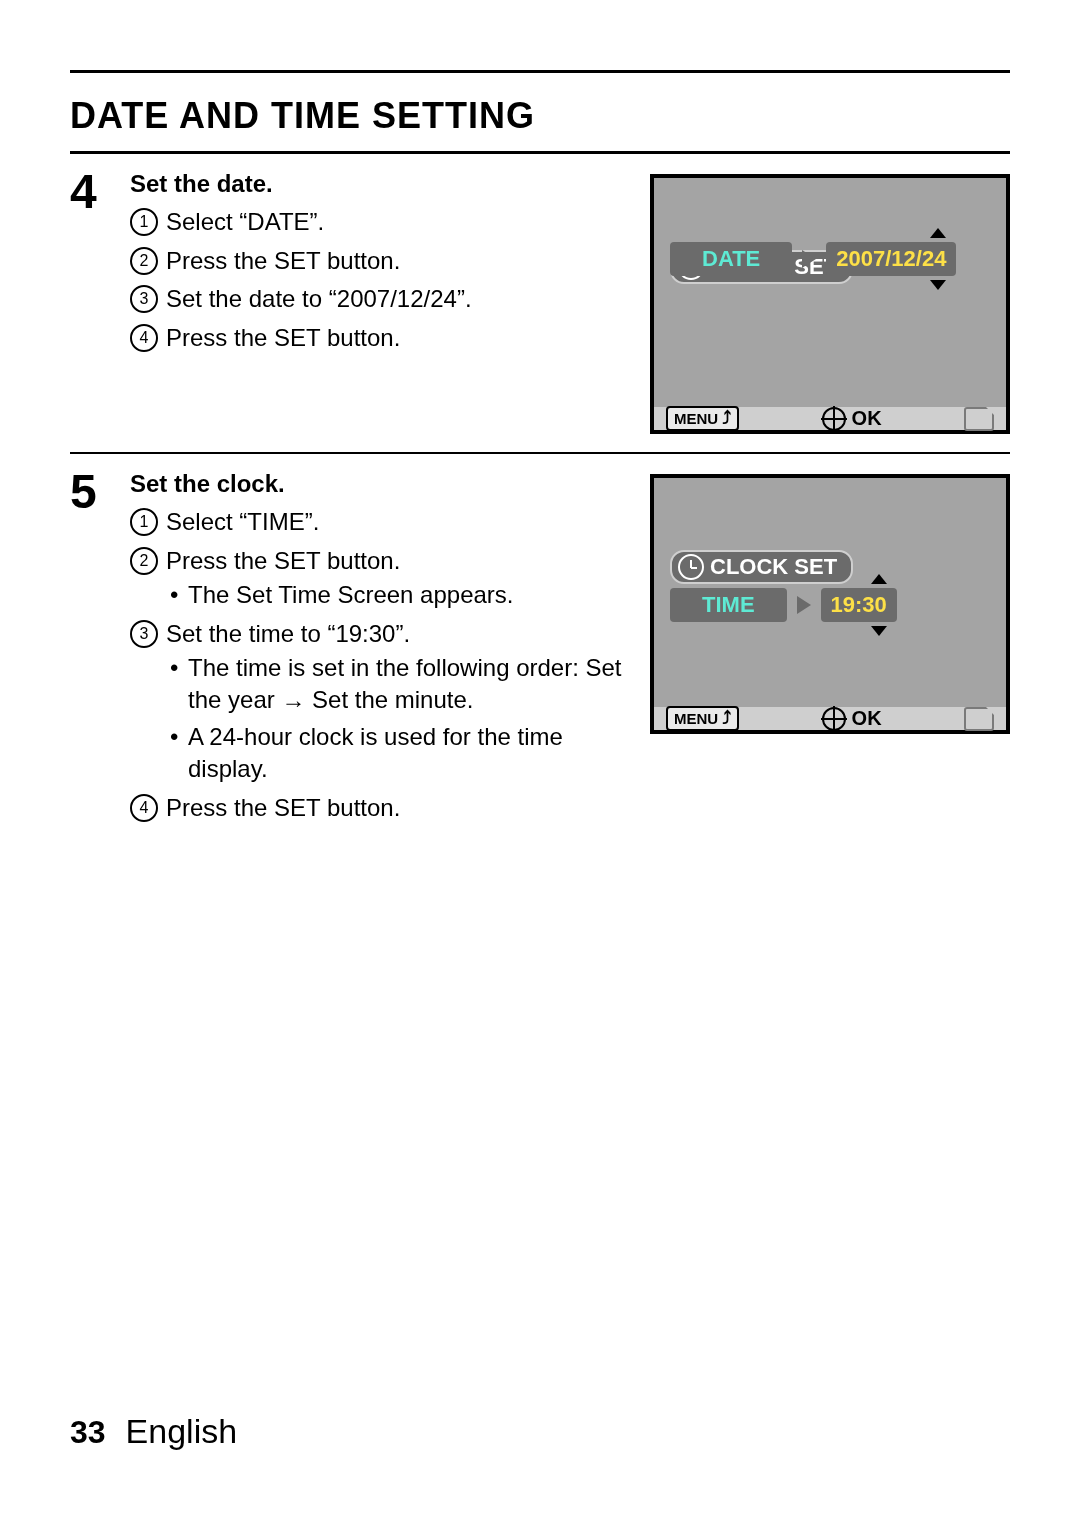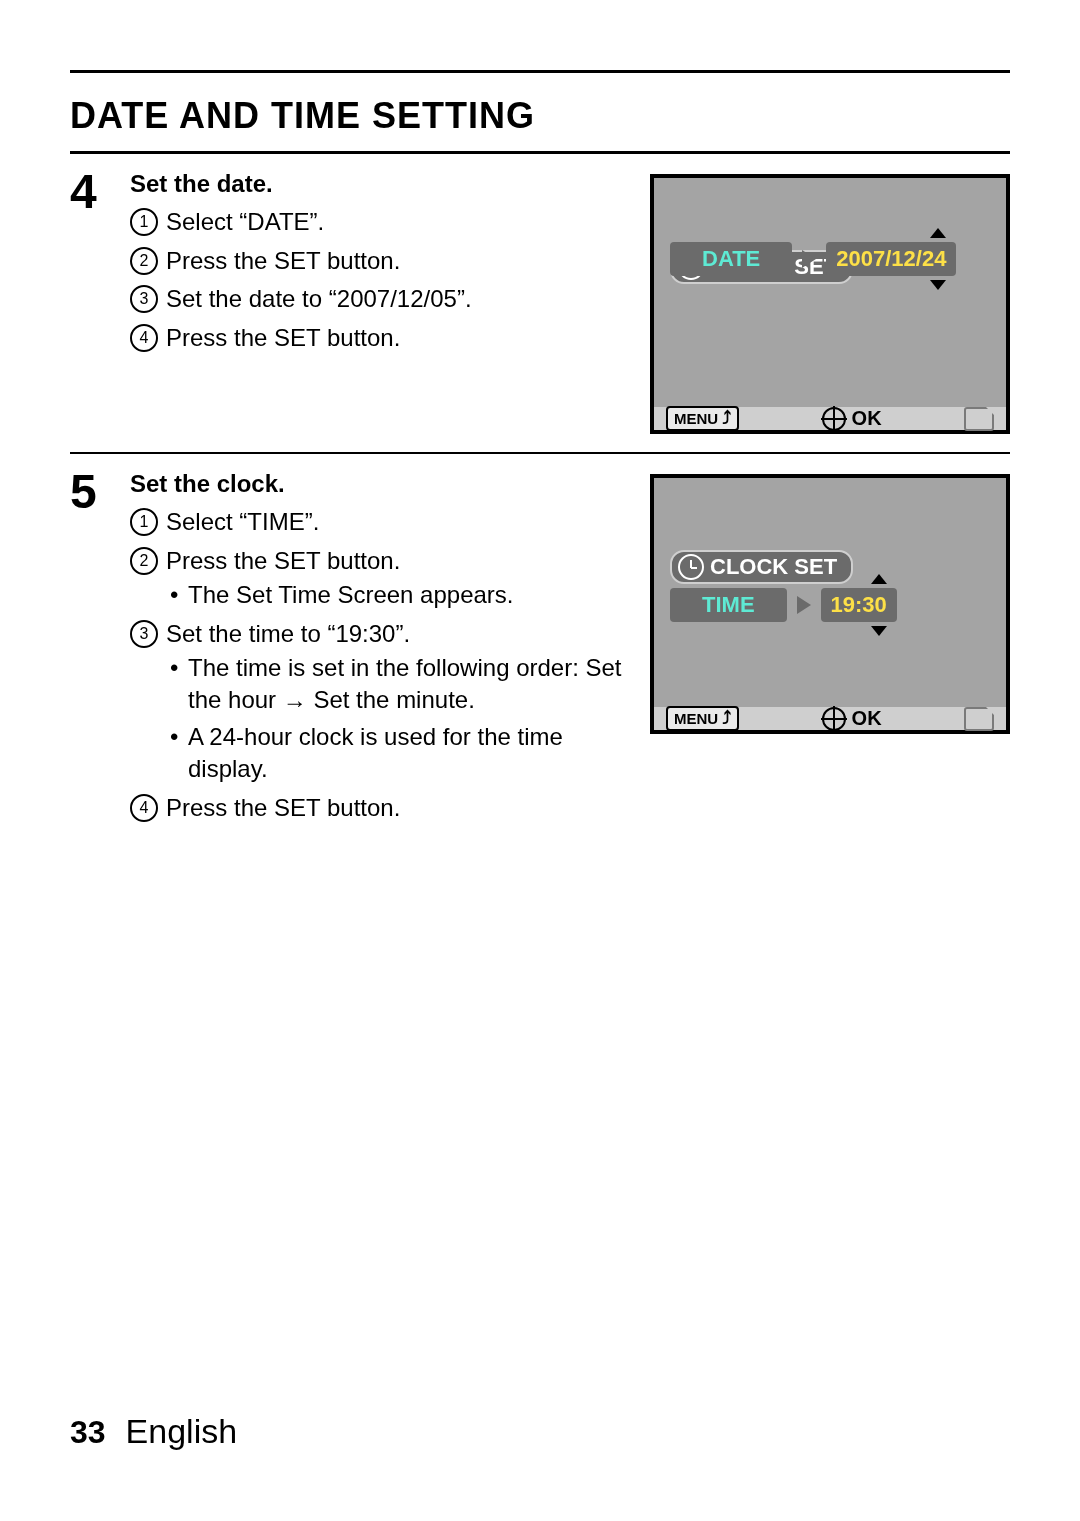--- a/index.html
+++ b/index.html
@@ -130,7 +130,7 @@
       <div class="step-body"><b>Set the date.</b><ol>
           <li><span class="circ-num">1</span><span>Select “DATE”.</span></li>
           <li><span class="circ-num">2</span><span>Press the SET button.</span></li>
-          <li><span class="circ-num">3</span><span>Set the date to “2007/12/05”.</span></li>
+          <li><span class="circ-num">3</span><span>Set the date to “2007/12/24”.</span></li>
           <li><span class="circ-num">4</span><span>Press the SET button.</span></li>
         </ol></div>
       <div class="screen-col">

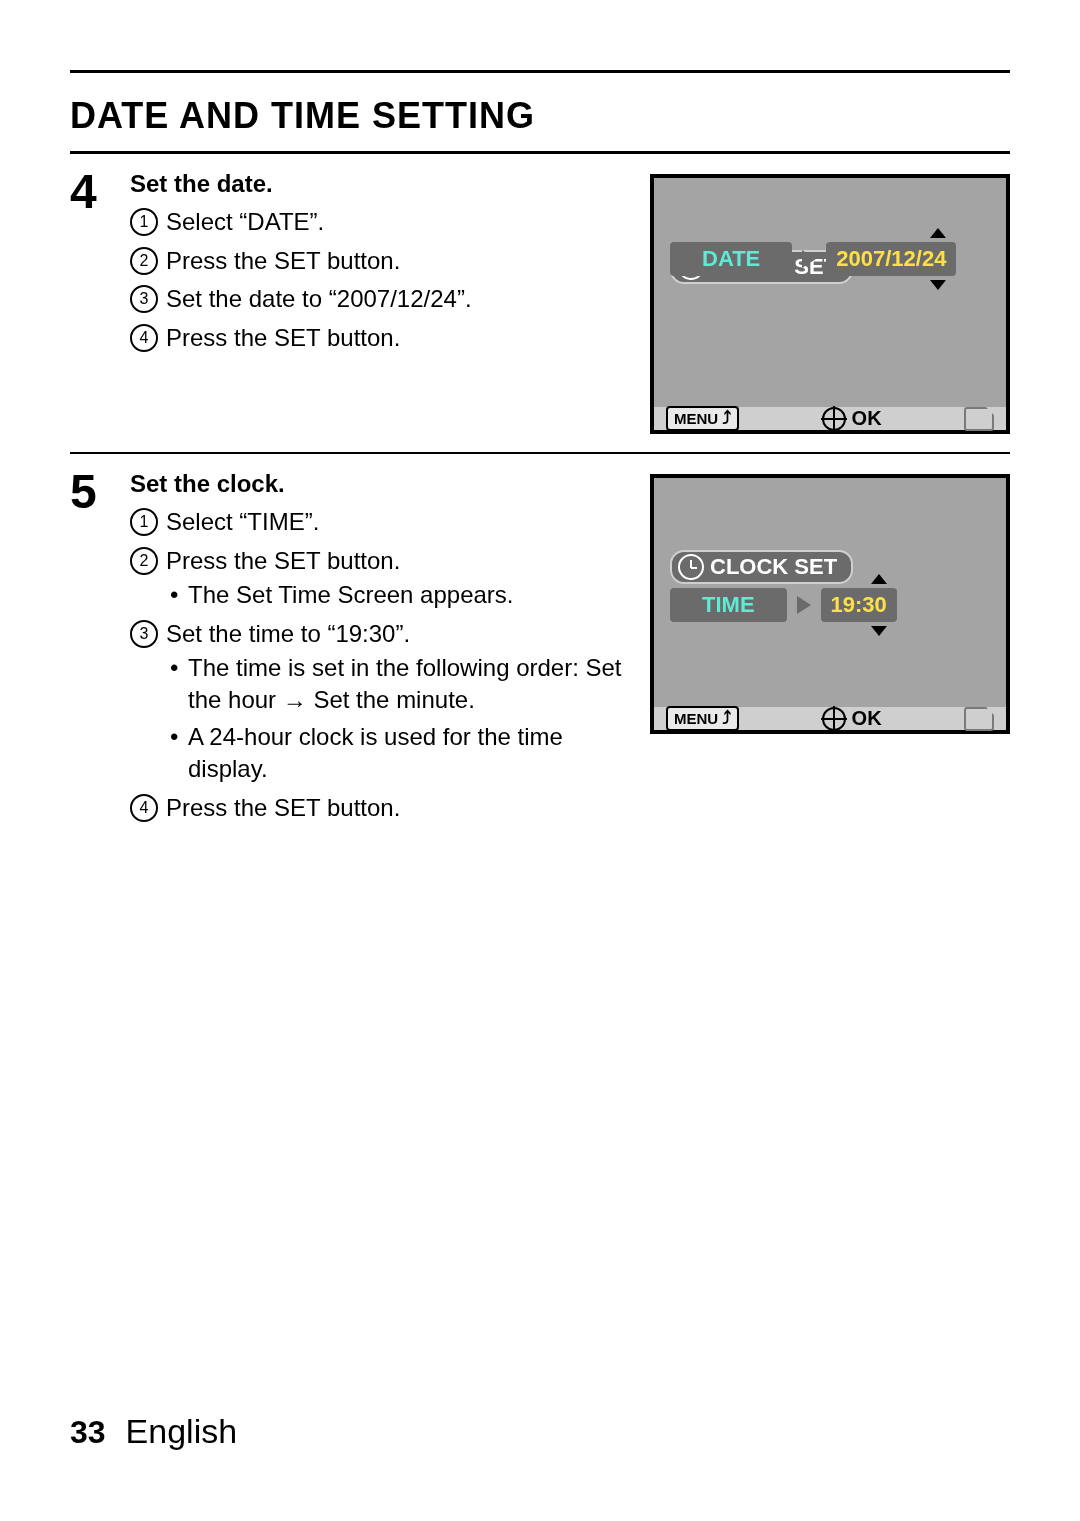--- a/index.html
+++ b/index.html
@@ -164,7 +164,7 @@
               <li>The Set Time Screen appears.</li>
             </ul></li>
           <li><span class="circ-num">3</span><span>Set the time to “19:30”.</span><ul>
-              <li>The time is set in the following order: Set the hour → Set the minute.</li>
+              <li>The time is set in the following order: Set the year → Set the minute.</li>
               <li>A 24-hour clock is used for the time display.</li>
             </ul></li>
           <li><span class="circ-num">4</span><span>Press the SET button.</span></li>

